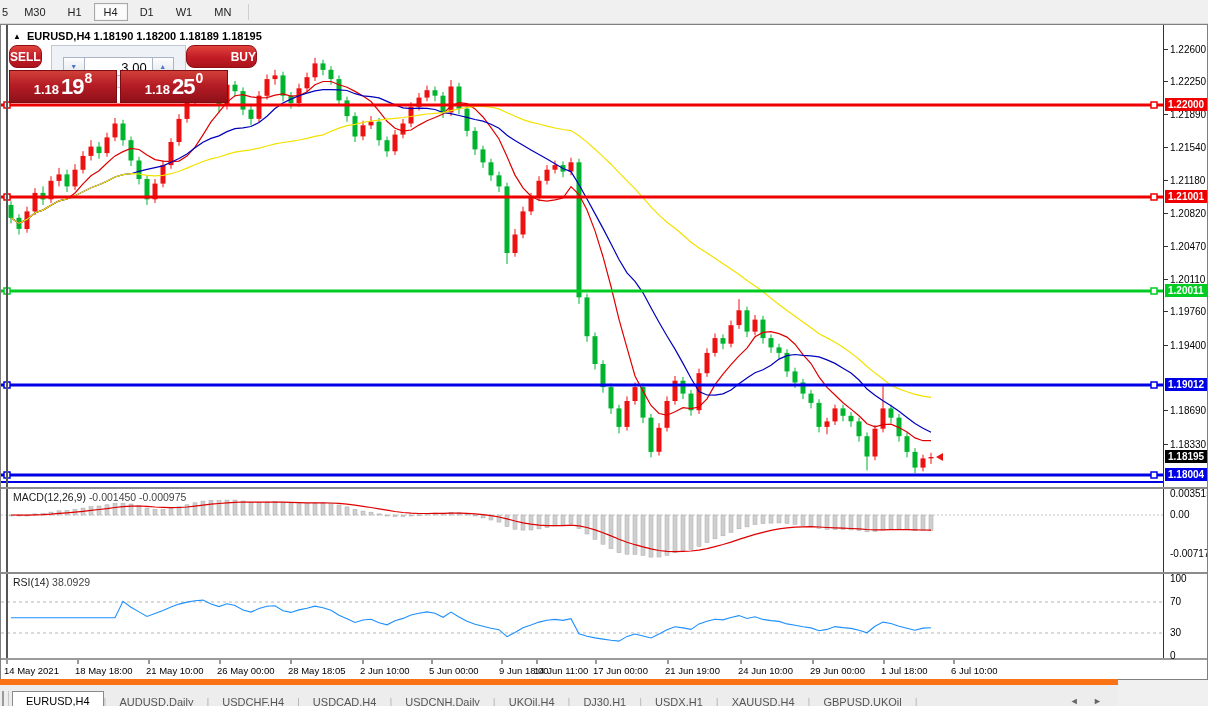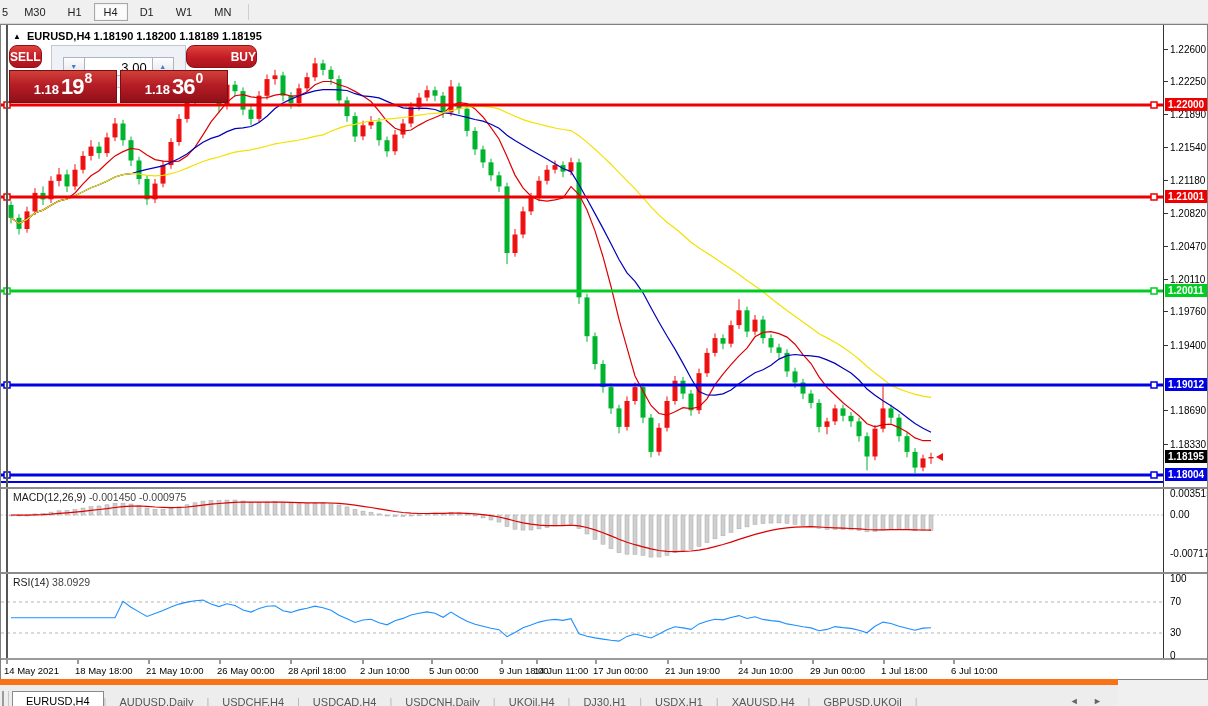--- a/index.html
+++ b/index.html
@@ -489,7 +489,7 @@
         </div>
         <div class="pricebox">
           <span class="pb-sm">1.18</span>
-          <span class="pb-big">36</span>
+          <span class="pb-big">25</span>
           <span class="pb-sup">0</span>
         </div>
       </div>

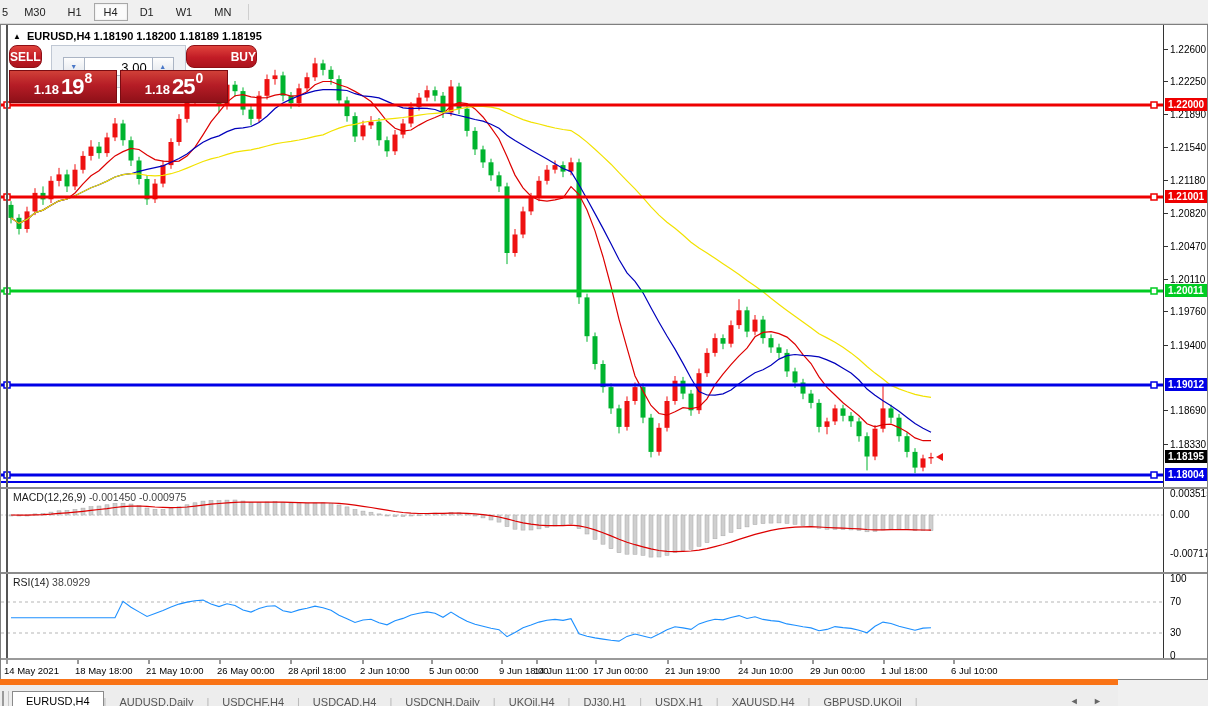--- a/index.html
+++ b/index.html
@@ -535,7 +535,7 @@
         <div class="tlabel" style="left:74px">18 May 18:00</div>
         <div class="tlabel" style="left:145px">21 May 10:00</div>
         <div class="tlabel" style="left:216px">26 May 00:00</div>
-        <div class="tlabel" style="left:287px">28 April 18:00</div>
+        <div class="tlabel" style="left:287px">28 May 18:05</div>
         <div class="tlabel" style="left:359px">2 Jun 10:00</div>
         <div class="tlabel" style="left:428px">5 Jun 00:00</div>
         <div class="tlabel" style="left:498px">9 Jun 18:00</div>

